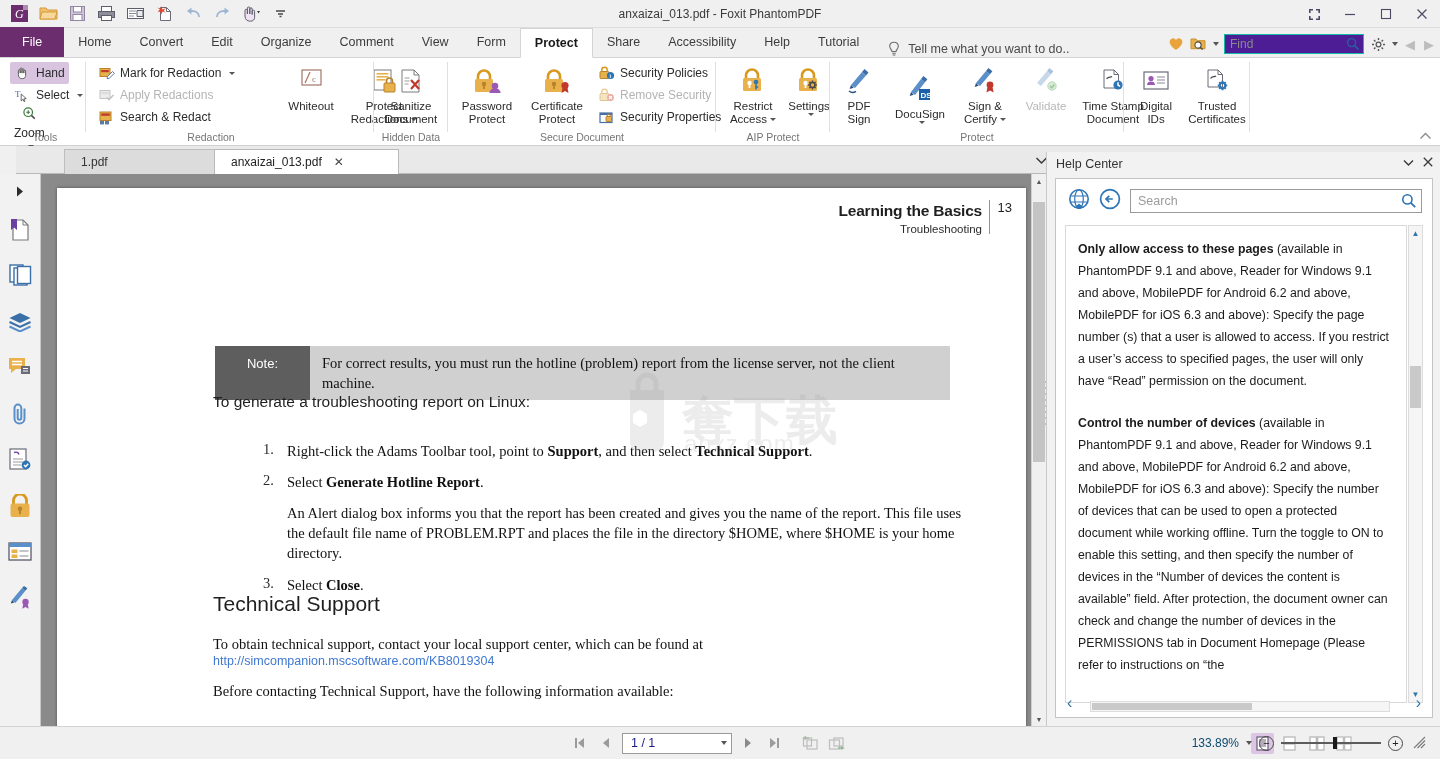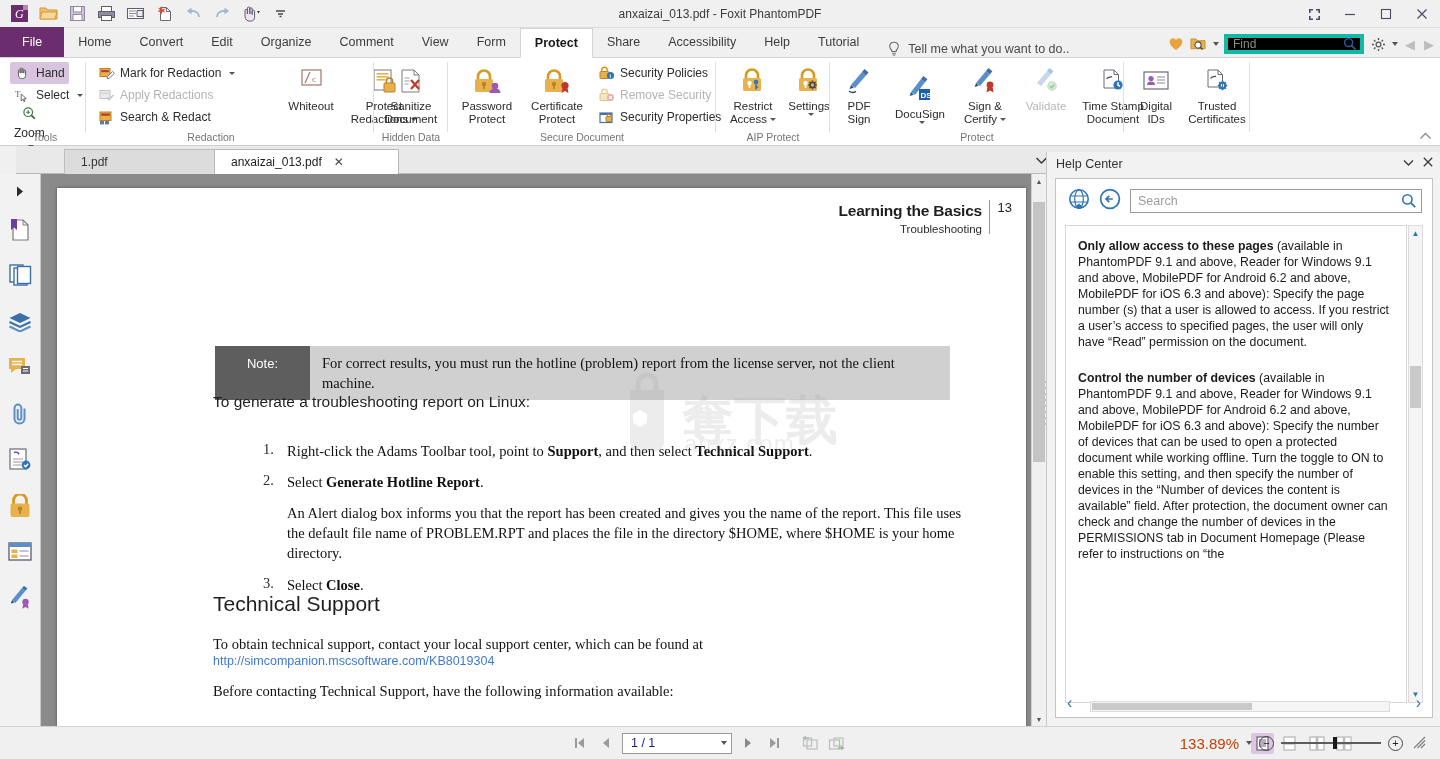--- a/index.html
+++ b/index.html
@@ -58,7 +58,7 @@
     position:absolute; right:4px; bottom:3px; display:flex; align-items:center; gap:5px;
   }
   .findbox {
-    width:140px; height:20px; border:4px solid #14b8a6; background:#000000;
+    width:140px; height:20px; border:1px solid #14b8a6; background:#4c1d95;
     display:flex; align-items:center; padding:0 3px 0 5px; font-size:12px; color:#8a8a8a;
   }
   .findbox span { flex:1; }

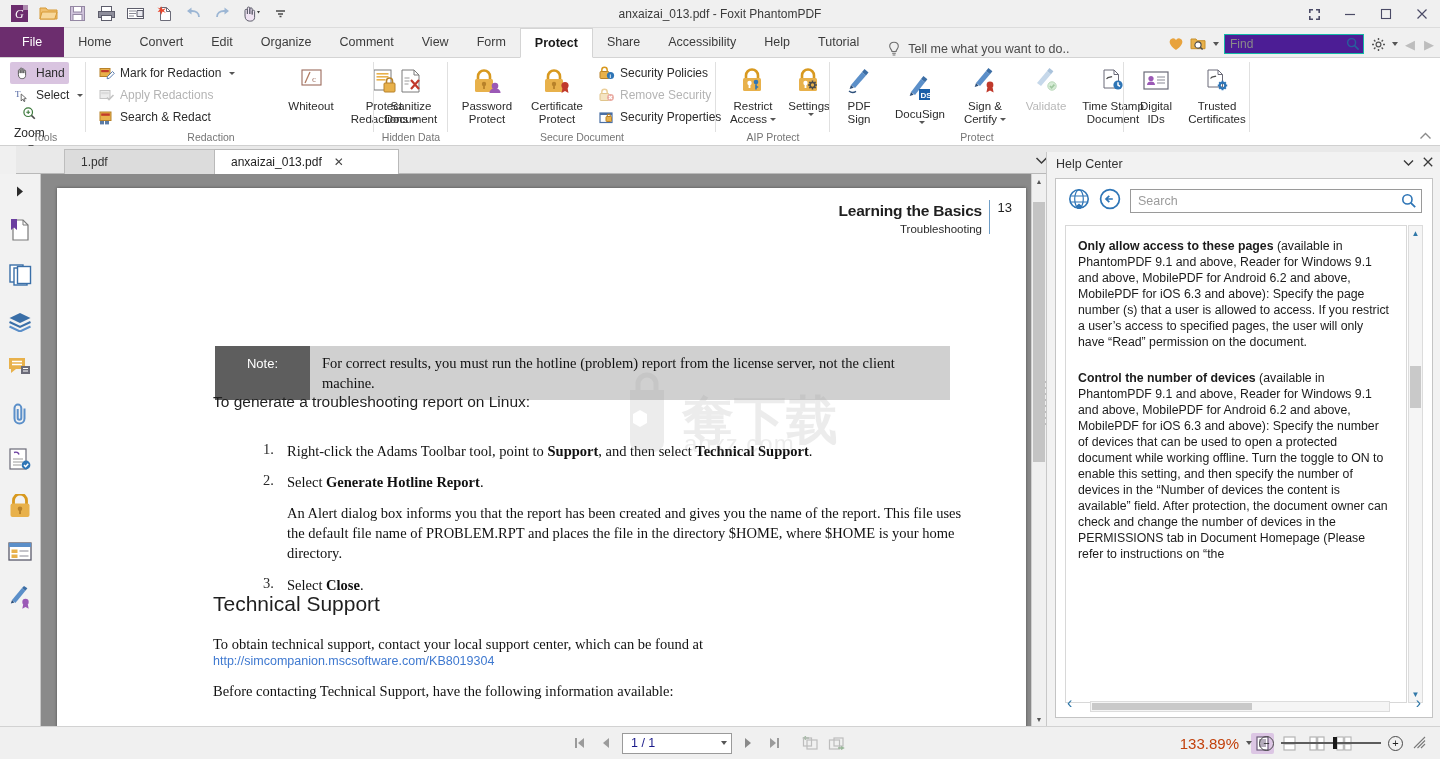--- a/index.html
+++ b/index.html
@@ -185,7 +185,7 @@
   }
   .help-scroll { padding:12px 14px 0 12px; }
   .help-para {
-    font-size:12.3px; line-height:16px; color:#1b1b1b; margin-bottom:20px;
+    font-size:12.3px; line-height:22px; color:#1b1b1b; margin-bottom:20px;
     font-family:"Liberation Sans", sans-serif;
   }
   .help-para b { font-weight:bold; }

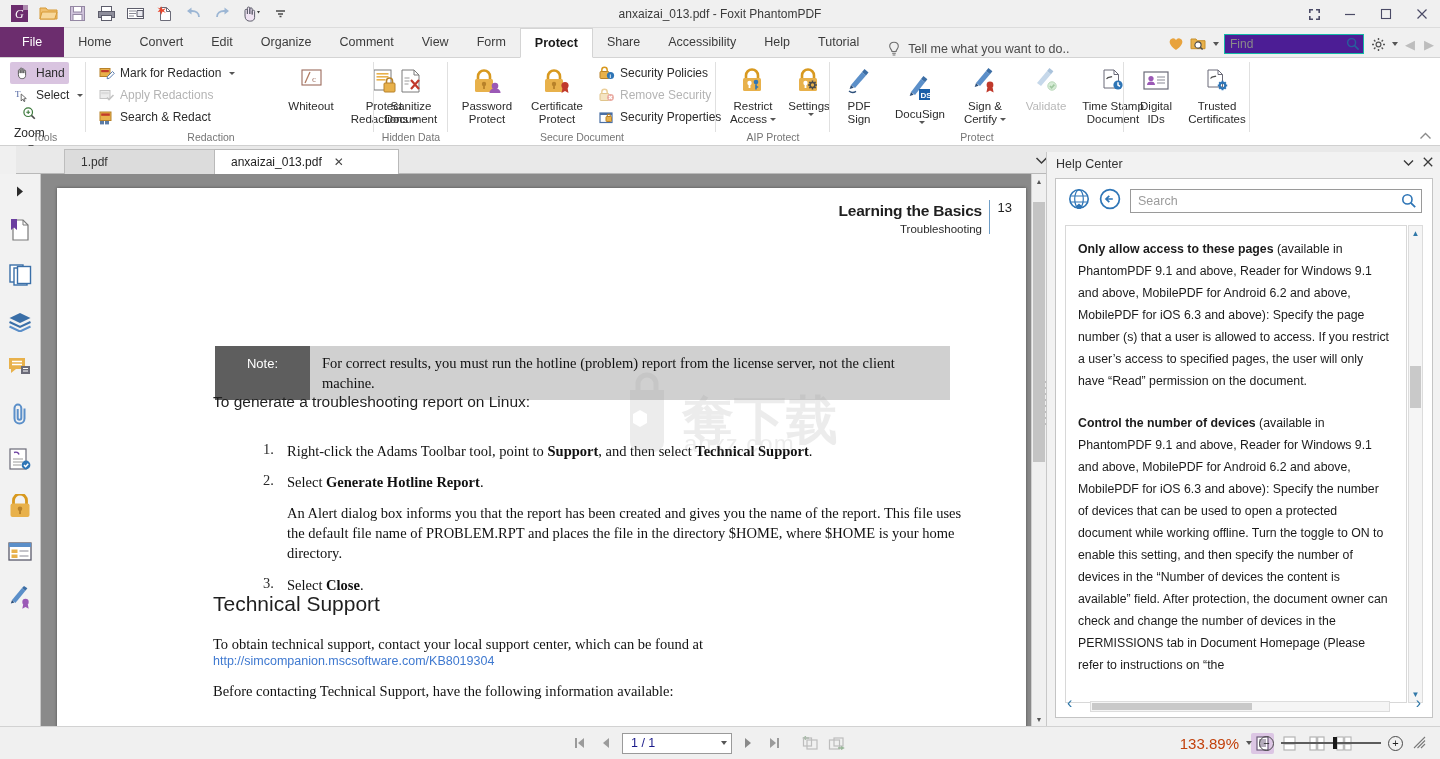--- a/index.html
+++ b/index.html
@@ -217,7 +217,7 @@
   .vm { width:23px; height:21px; display:flex; align-items:center; justify-content:center; border-radius:2px;}
   .vm.sel { background:#dcc6e4; }
   .zoomctl { position:absolute; right:10px; display:flex; align-items:center; gap:7px; }
-  .zoom-val { font-size:15px; color:#c2410c; }
+  .zoom-val { font-size:12px; color:#0c4a6e; }
   .zslider { position:relative; width:100px; height:14px; display:flex; align-items:center;}
   .zslider .track { position:absolute; left:0; right:0; height:2px; background:#5c5c5c;}
   .zslider .knob { position:absolute; left:52px; width:4px; height:12px; background:#1a1a1a;}

